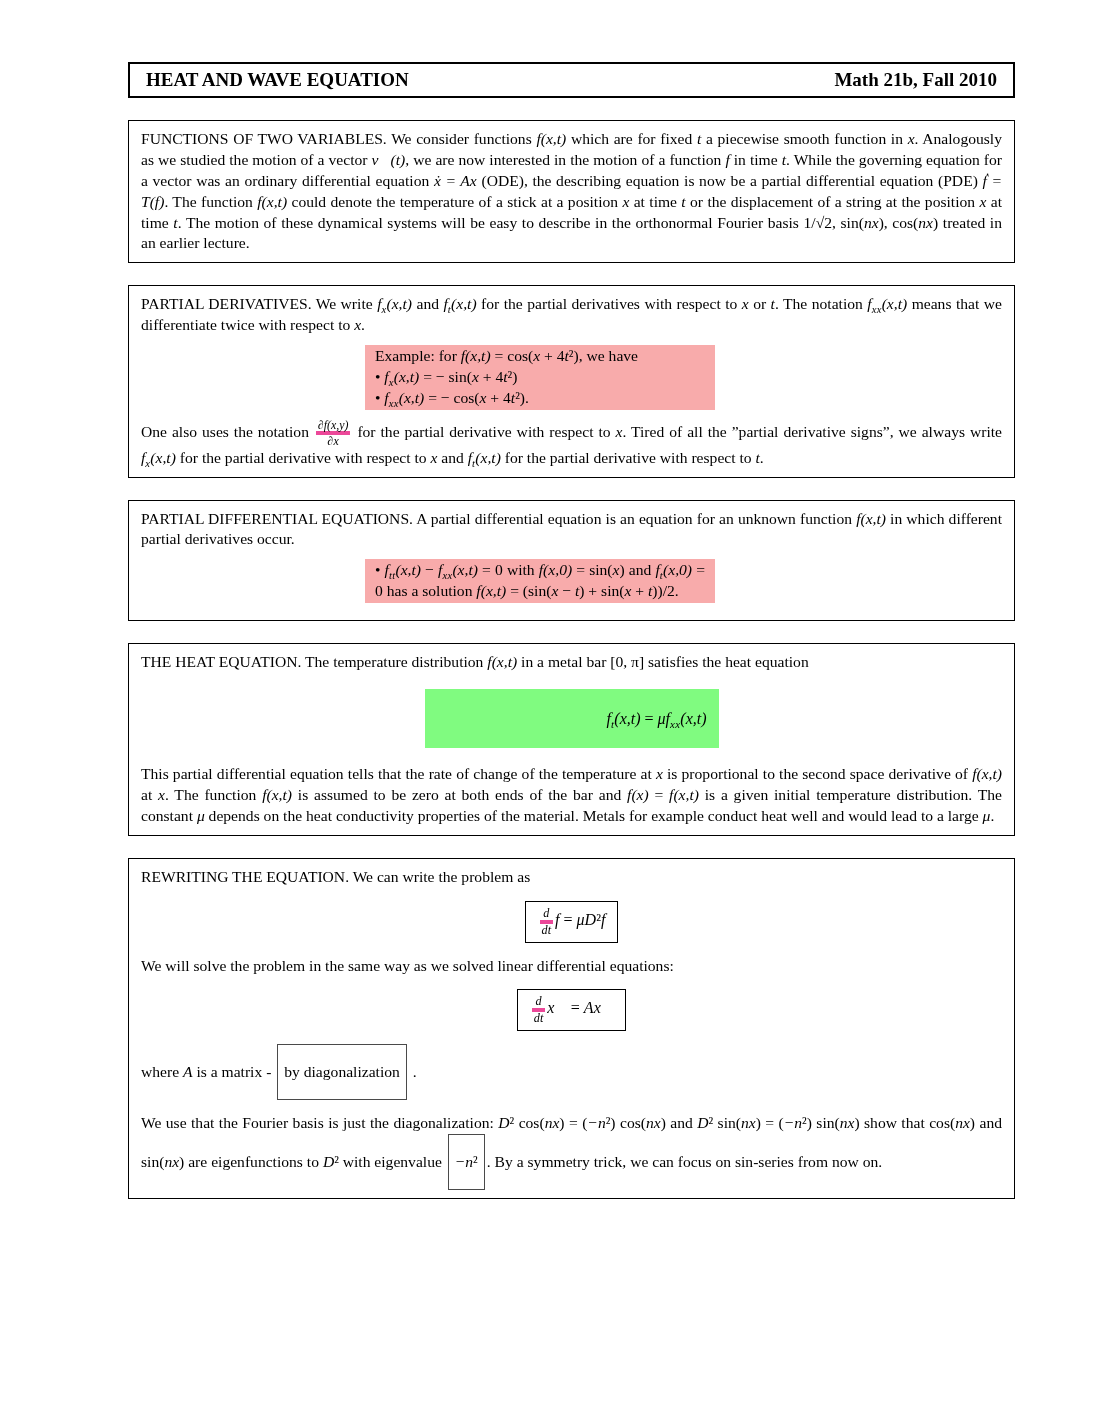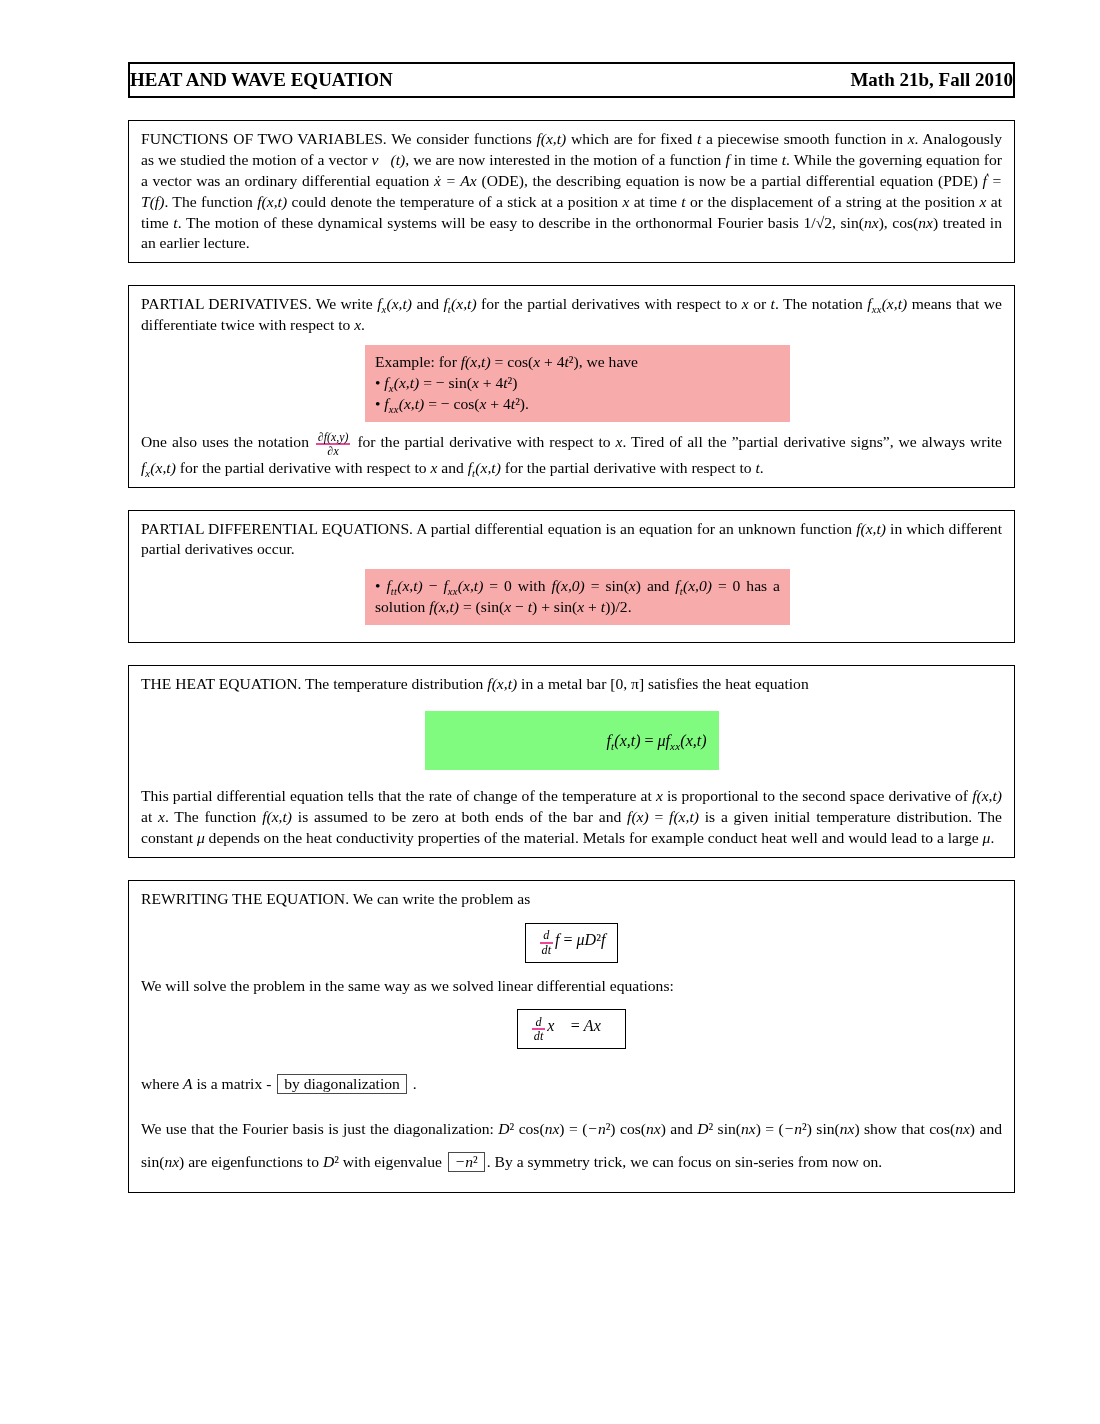--- a/index.html
+++ b/index.html
@@ -17,7 +17,7 @@
   .header-box{
     box-sizing:border-box;width:887px;
     border:2px solid #000;
-    padding:5px 0;
+    padding:5px 16px;
     display:flex;justify-content:space-between;align-items:baseline;
     font-size:19px;font-weight:bold;
   }

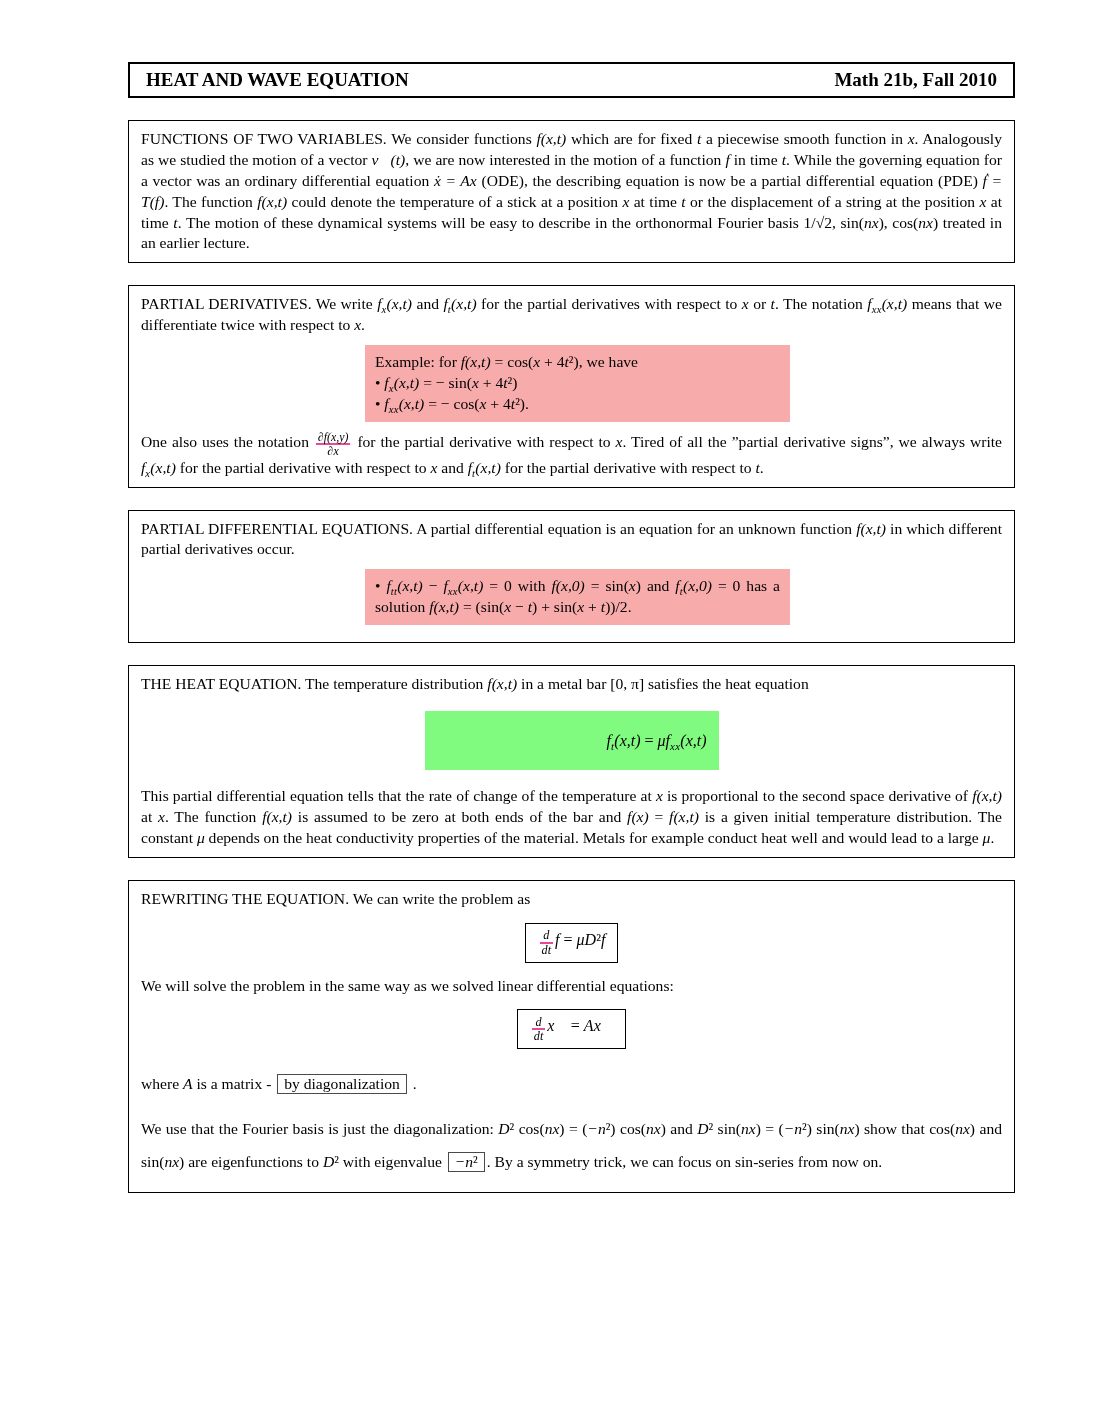--- a/index.html
+++ b/index.html
@@ -46,8 +46,8 @@
   }
   .pink-box{
     box-sizing:border-box;background:var(--pink);
-    width:425px;margin:9px 0 9px 224px;
-    padding:7px 10px;
+    width:350px;margin:9px 0 9px 224px;
+    padding:1px 10px;
     text-align:justify;
   }
   .pink-box .line{margin:0;}

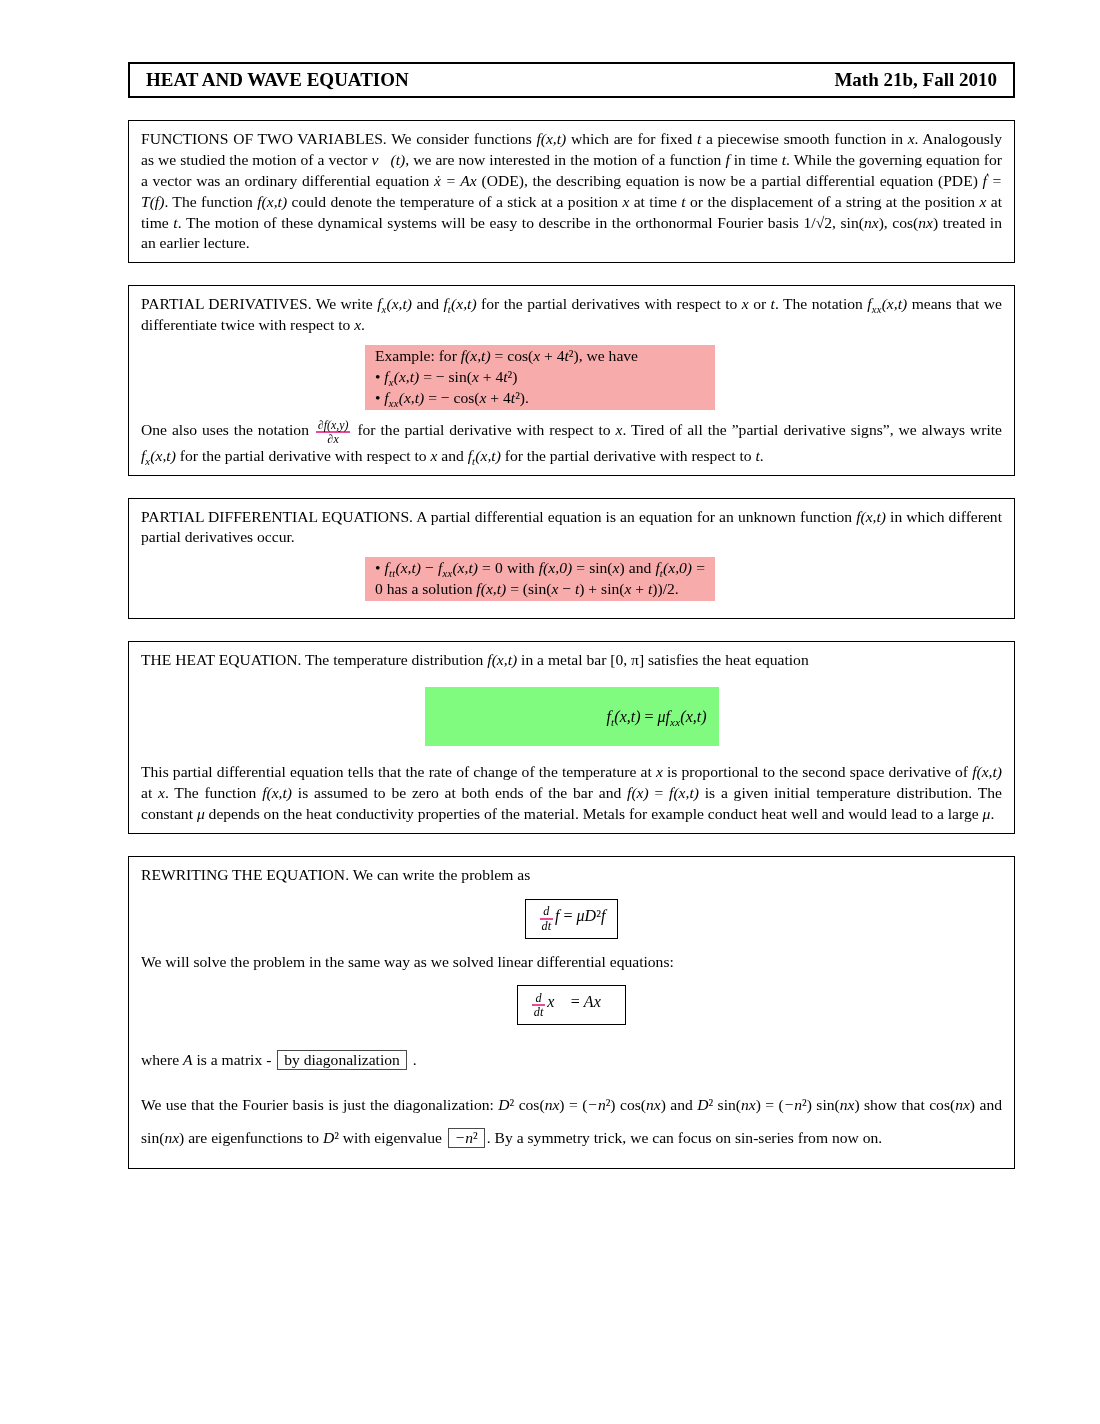--- a/index.html
+++ b/index.html
@@ -38,7 +38,7 @@
     display:inline-block;vertical-align:-0.55em;text-align:center;line-height:1.05;
     margin:0 2px;
   }
-  .frac .num{display:block;font-size:76%;border-bottom:2px solid #ec4899;padding:0 2px;}
+  .frac .num{display:block;font-size:76%;border-bottom:4px solid #ec4899;padding:0 2px;}
   .frac .den{display:block;font-size:76%;padding:0 2px;}
   .inline-box{
     display:inline-block;border:1.2px solid #4a4a4a;

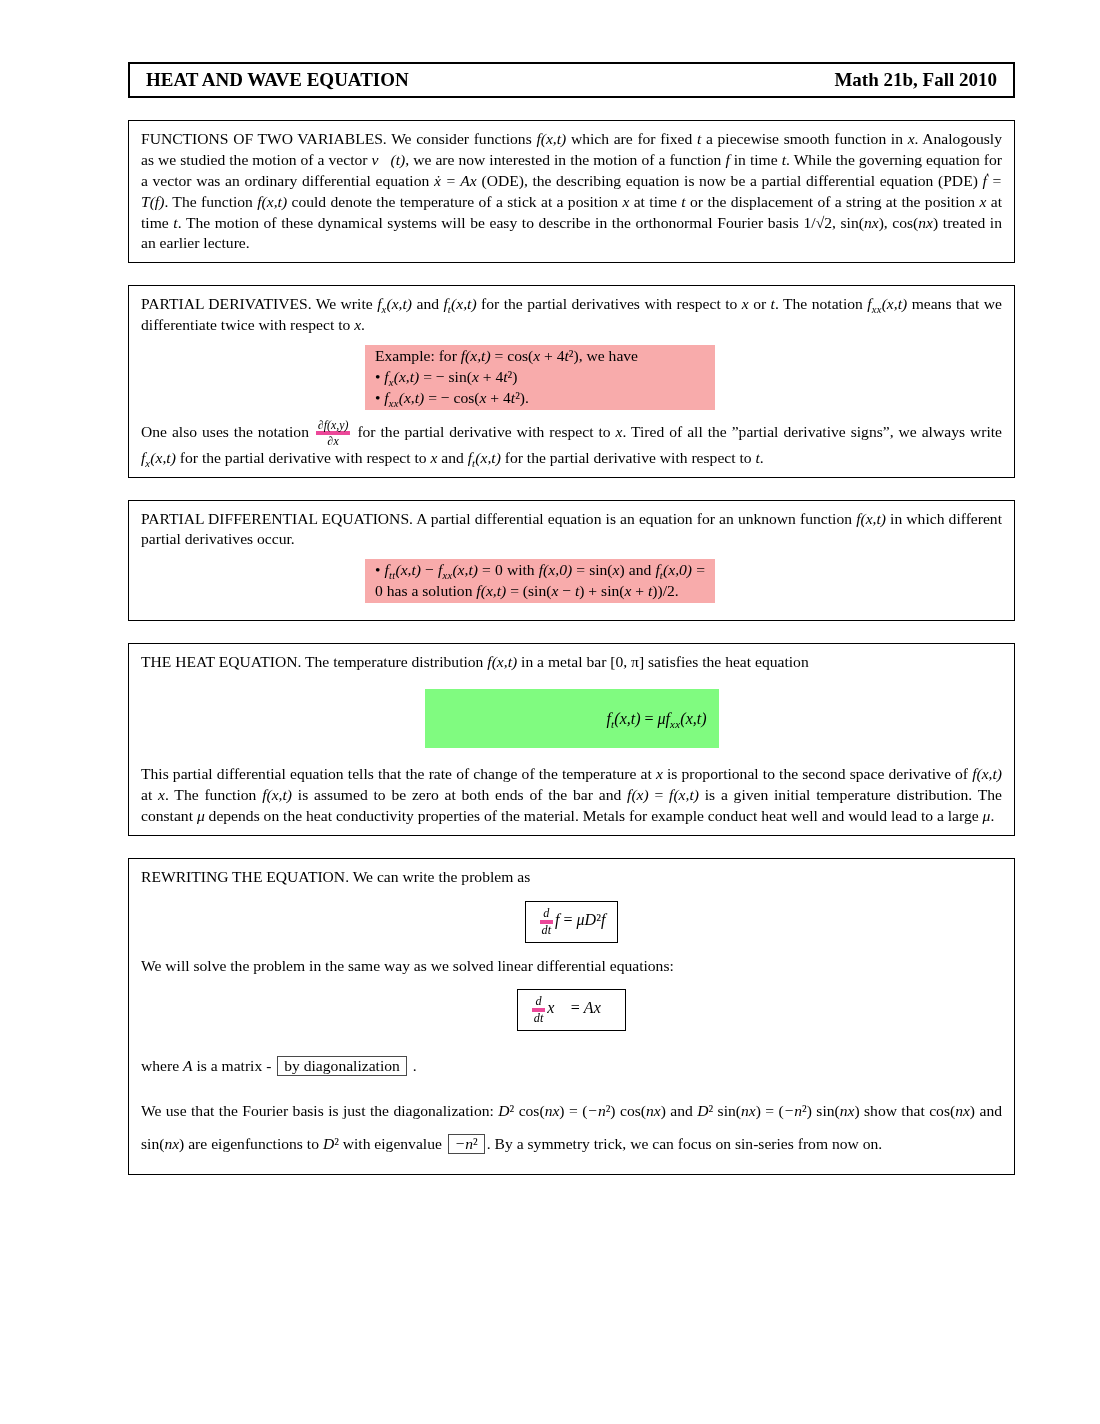--- a/index.html
+++ b/index.html
@@ -42,7 +42,7 @@
   .frac .den{display:block;font-size:76%;padding:0 2px;}
   .inline-box{
     display:inline-block;border:1.2px solid #4a4a4a;
-    padding:0 6px;margin:12px 2px;line-height:1.15;
+    padding:18px 6px;margin:0 2px;line-height:1.15;
   }
   .pink-box{
     box-sizing:border-box;background:var(--pink);

